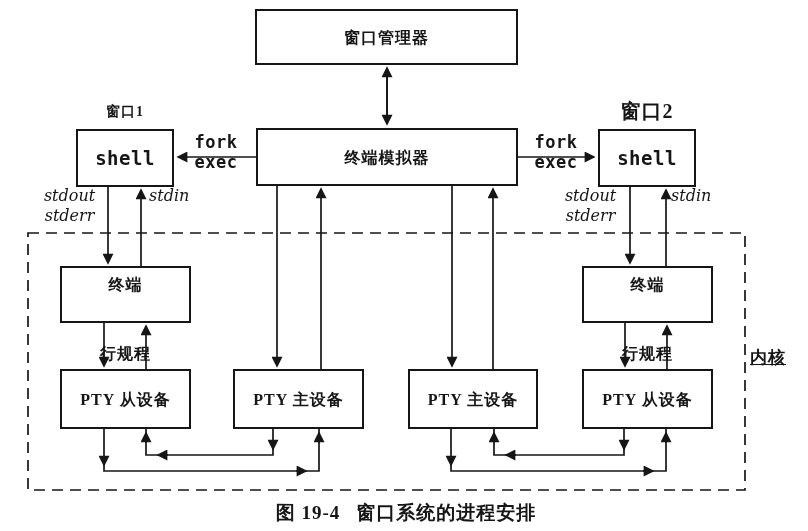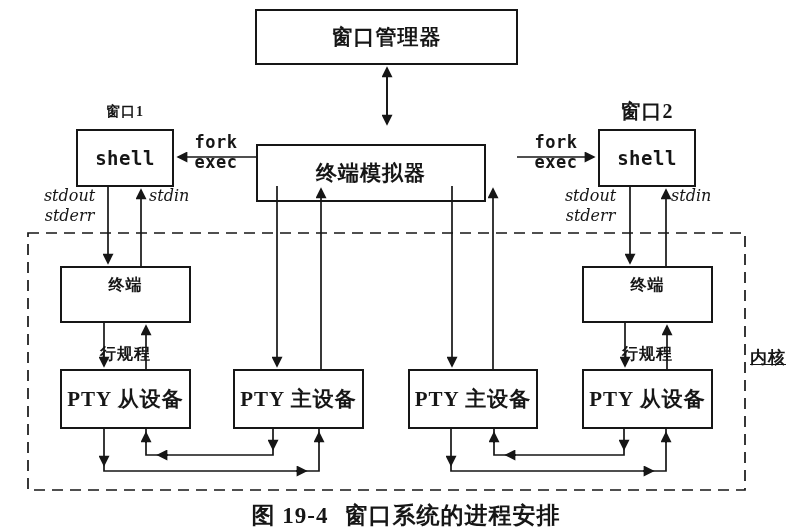--- a/index.html
+++ b/index.html
@@ -42,7 +42,7 @@
     letter-spacing: 1px;
     line-height: 21px;
   }
-  .node .cjk { font-size: 21px; }
+  .node .cjk { font-size: 16px; }
   .node.small-cjk .cjk { font-size: 16px; margin-top: 48px; }
   .mono {
     font-family: "DejaVu Sans Mono", monospace;

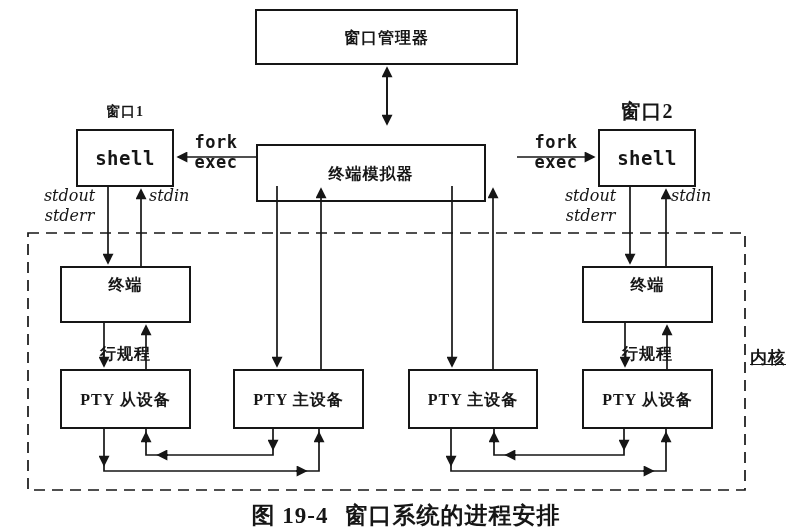--- a/index.html
+++ b/index.html
@@ -173,7 +173,7 @@
     <span class="cjk">窗口管理器</span>
   </div>
 
-  <div class="node" style="left:256px; top:144px; width:230px; height:58px;">
+  <div class="node" style="left:256px; top:128px; width:262px; height:58px;">
     <span class="cjk">终端模拟器</span>
   </div>
 

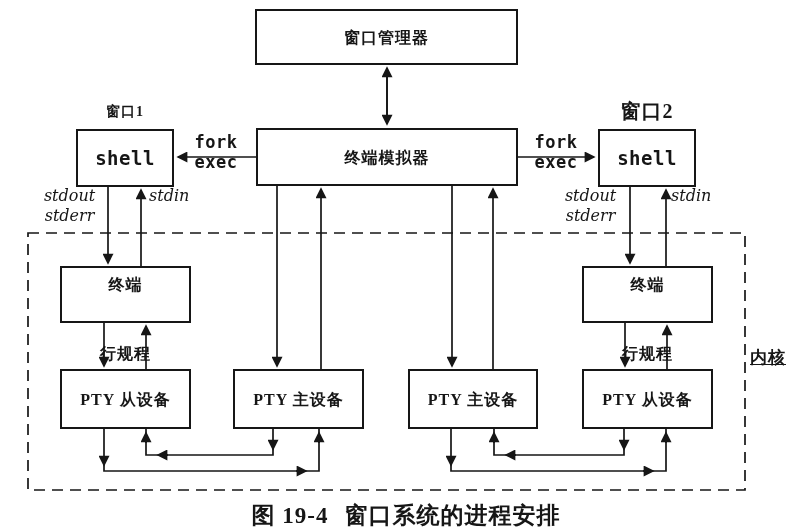--- a/index.html
+++ b/index.html
@@ -67,7 +67,7 @@
   .caption {
     font-family: "Liberation Serif", serif;
     font-weight: bold;
-    font-size: 23px;
+    font-size: 19px;
     letter-spacing: 1px;
   }
   .caption .gap { margin-left: 16px; }

